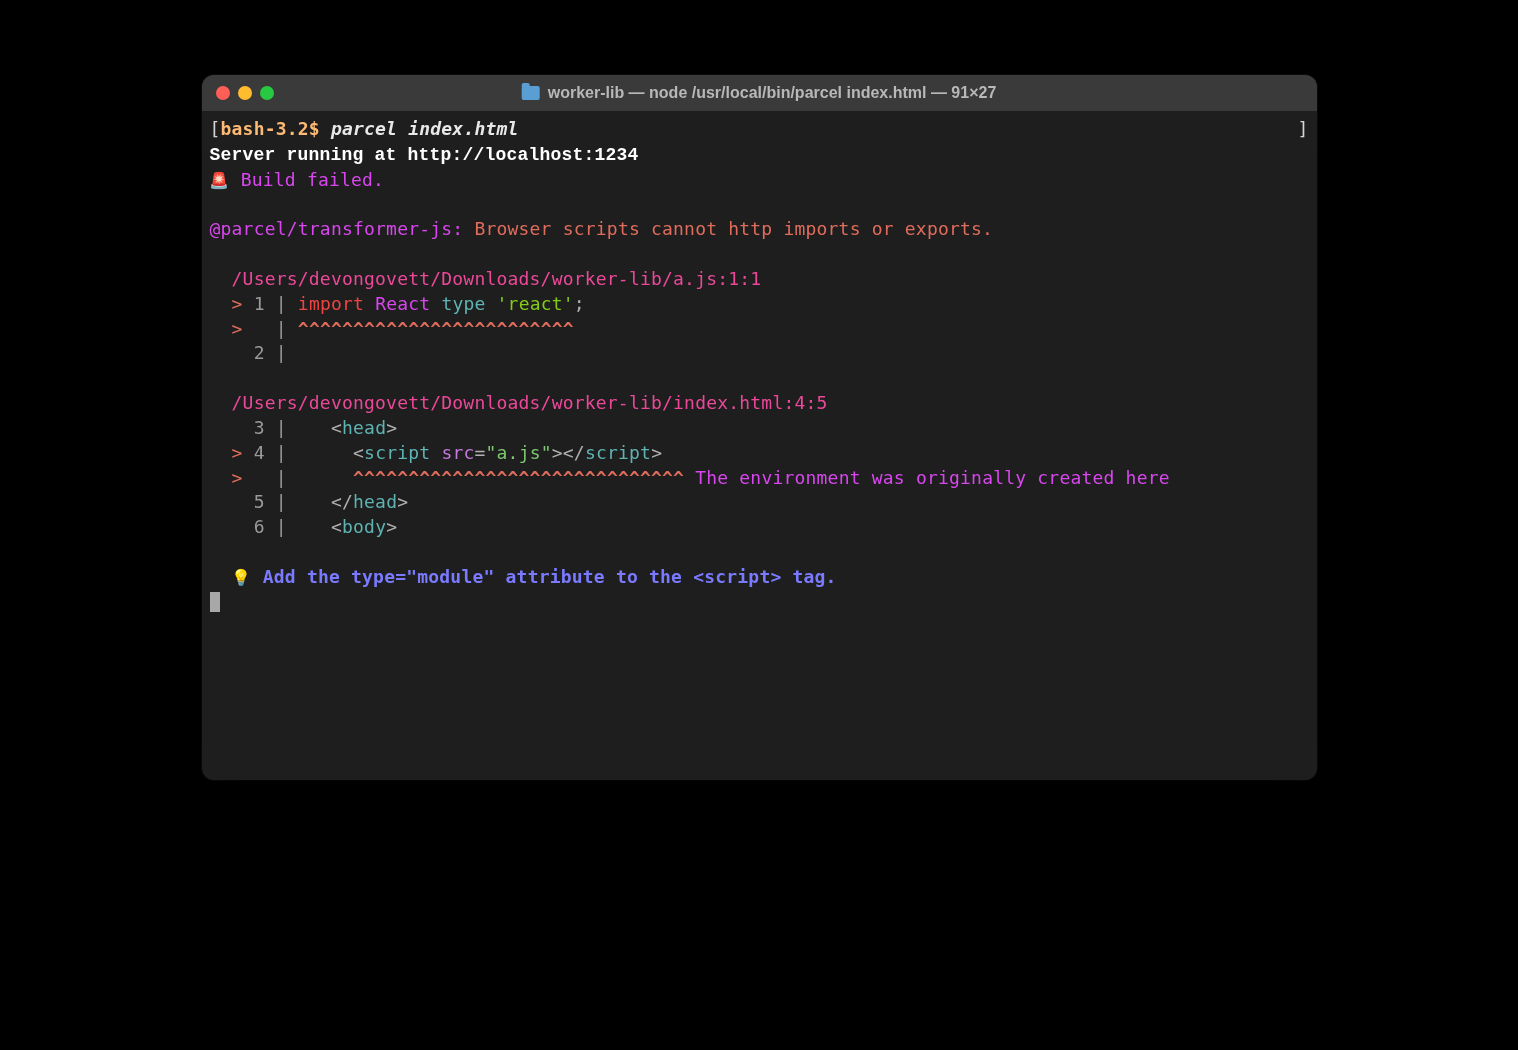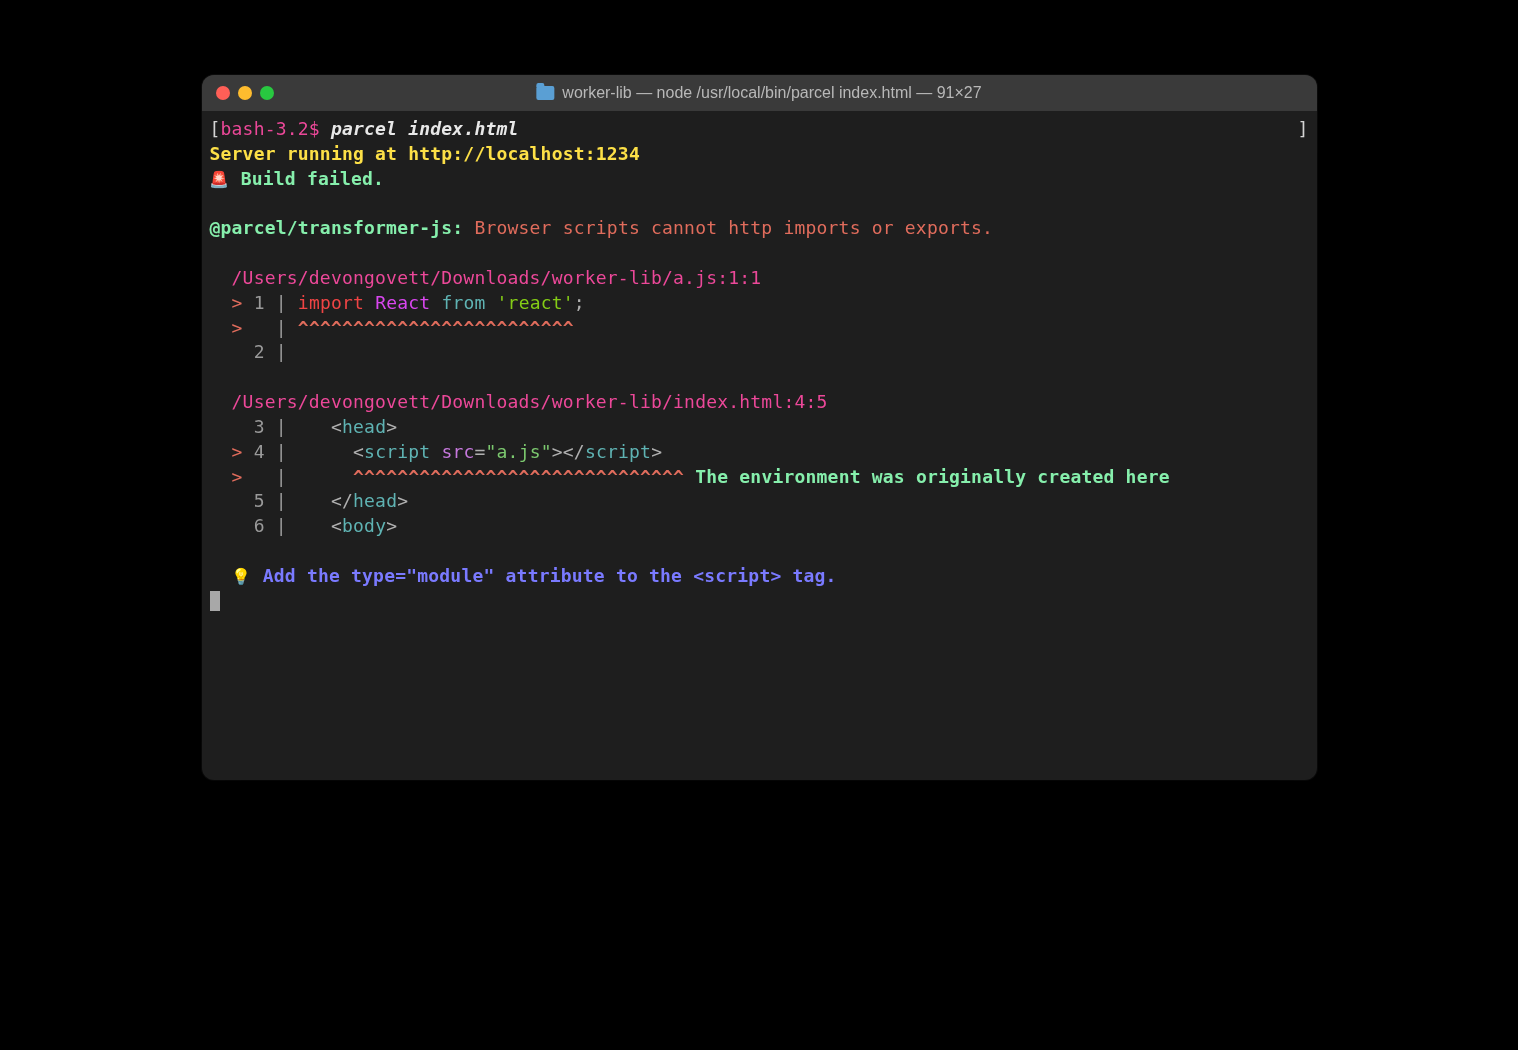--- a/index.html
+++ b/index.html
@@ -49,7 +49,7 @@
       color: #b8b8b8;
       font-family: -apple-system, 'Helvetica Neue', sans-serif;
       font-size: 16px;
-      font-weight: 400;
+      font-weight: 700;
       display: flex;
       align-items: center;
       gap: 8px;

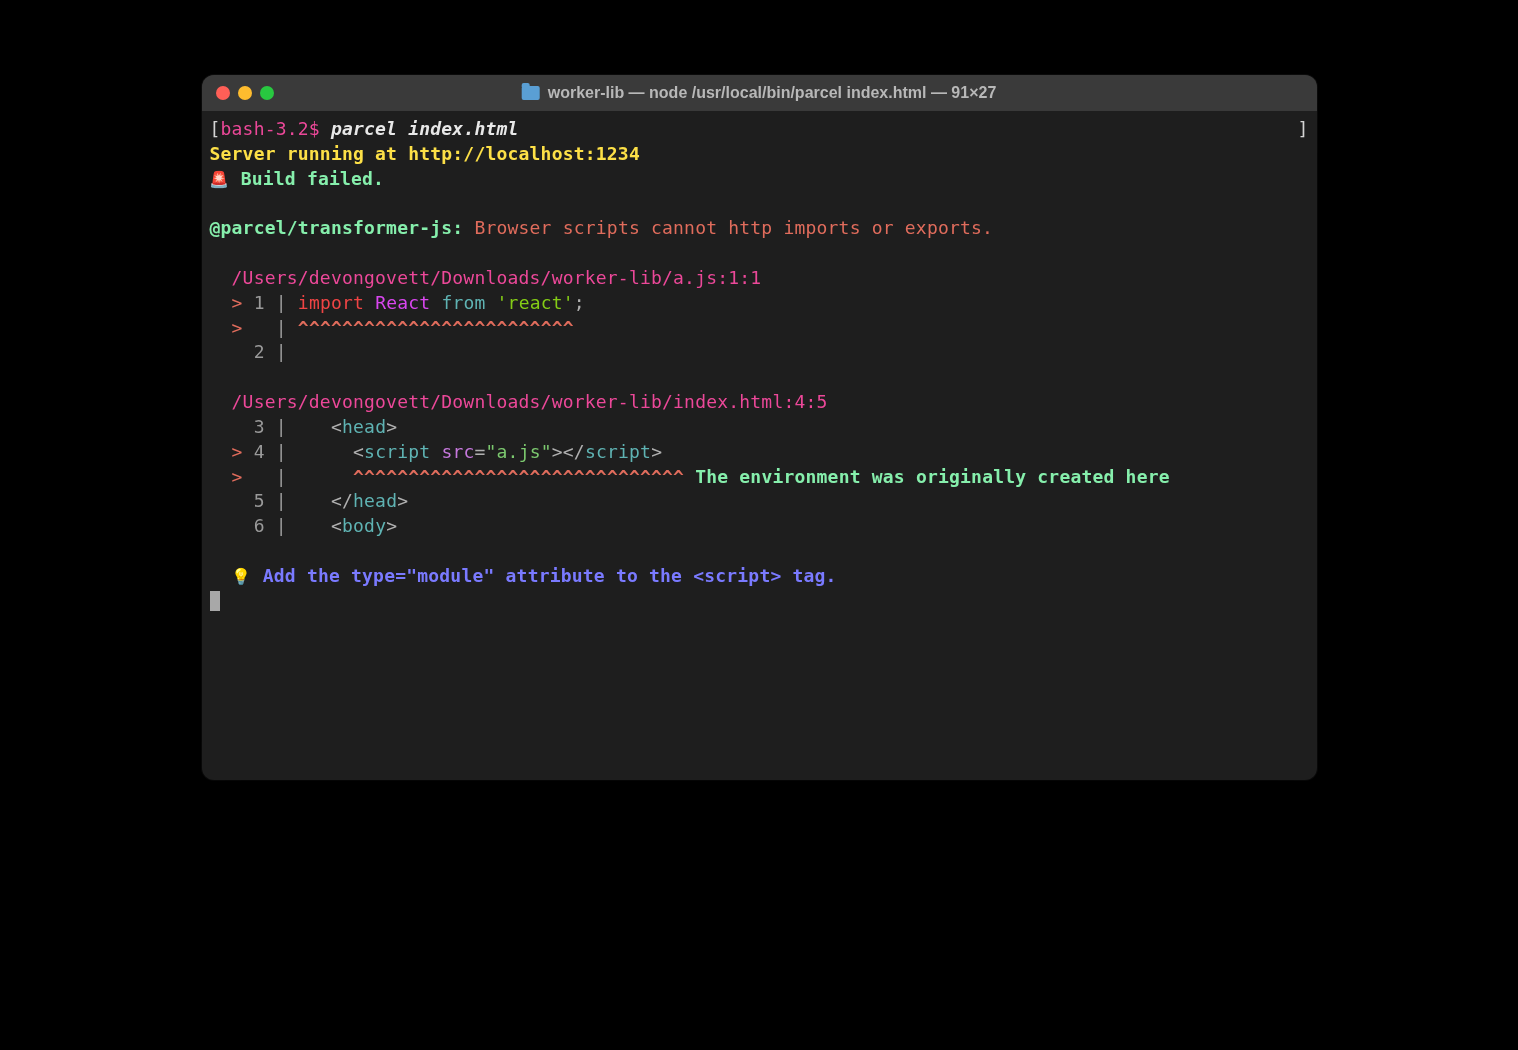--- a/index.html
+++ b/index.html
@@ -80,7 +80,7 @@
       white-space: pre;
     }
     .prompt-bracket { color: #d4d4d4; }
-    .prompt { color: #ec4899; font-weight: normal; }
+    .prompt { color: #fdba74; font-weight: bold; }
     .cmd { color: #e8e8e8; font-weight: bold; font-style: italic; }
     .blue-bold { color: #fde047; font-weight: bold; }
     .red-bold { color: #86efac; font-weight: bold; }

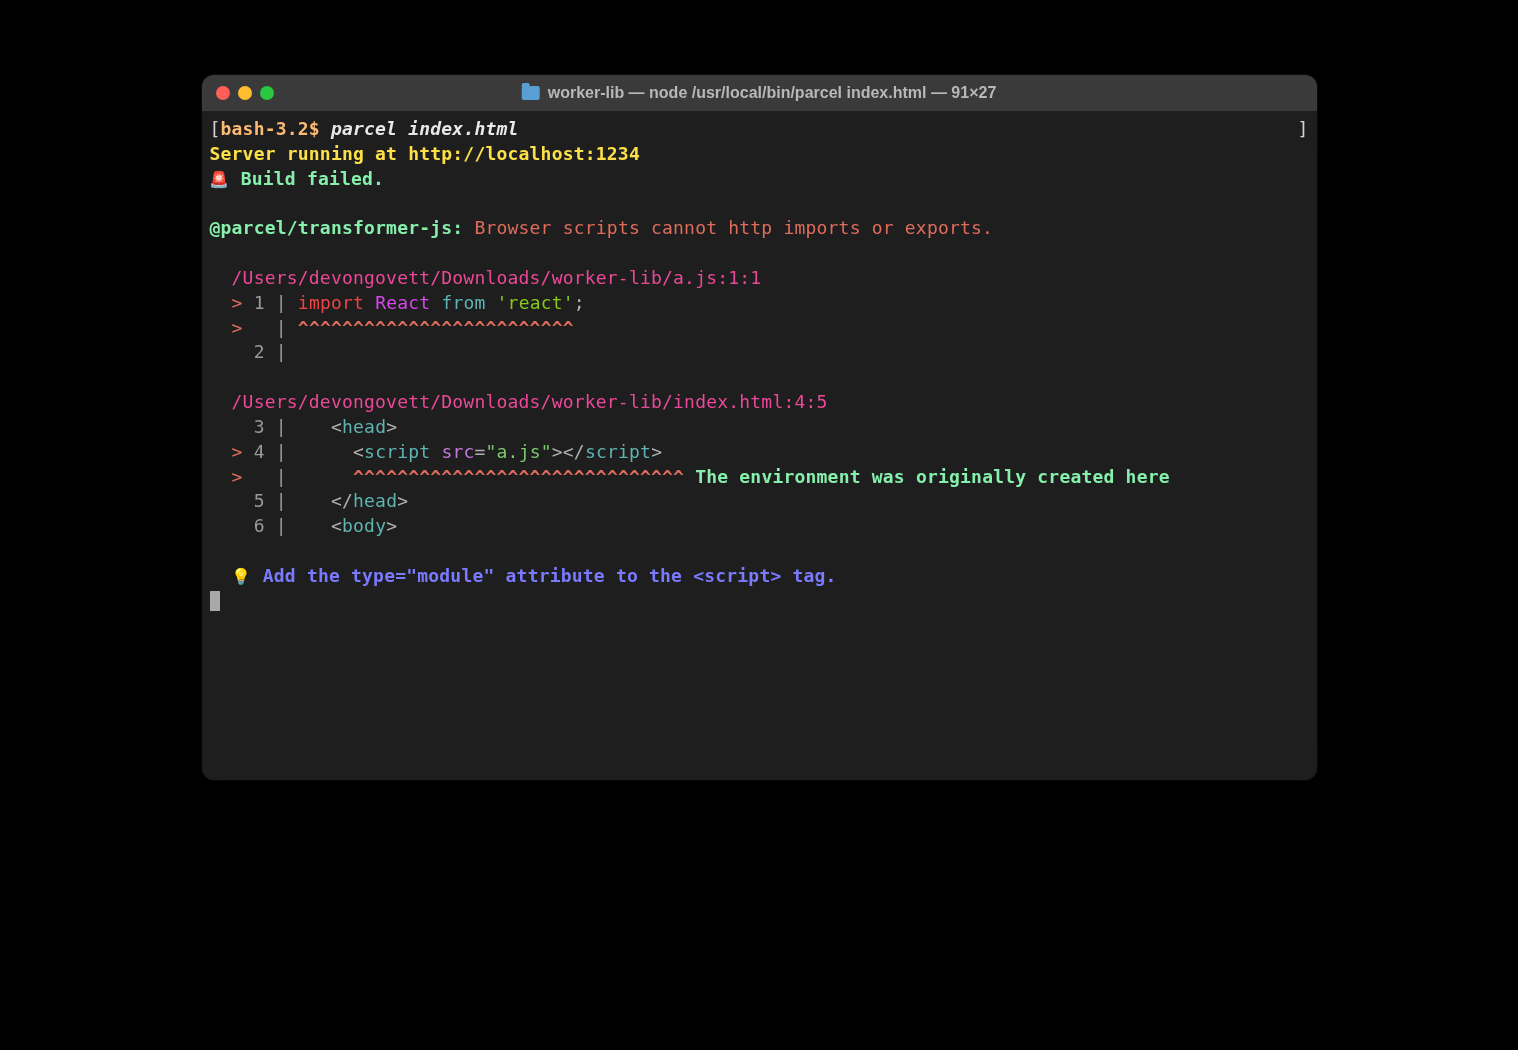--- a/index.html
+++ b/index.html
@@ -82,7 +82,7 @@
     .prompt-bracket { color: #d4d4d4; }
     .prompt { color: #fdba74; font-weight: bold; }
     .cmd { color: #e8e8e8; font-weight: bold; font-style: italic; }
-    .blue-bold { color: #fde047; font-weight: bold; }
+    .blue-bold { color: #ffffff; font-weight: bold; font-family: Liberation Mono, monospace; }
     .red-bold { color: #86efac; font-weight: bold; }
     .red { color: #e06c5c; }
     .file-path { color: #ec4899; }

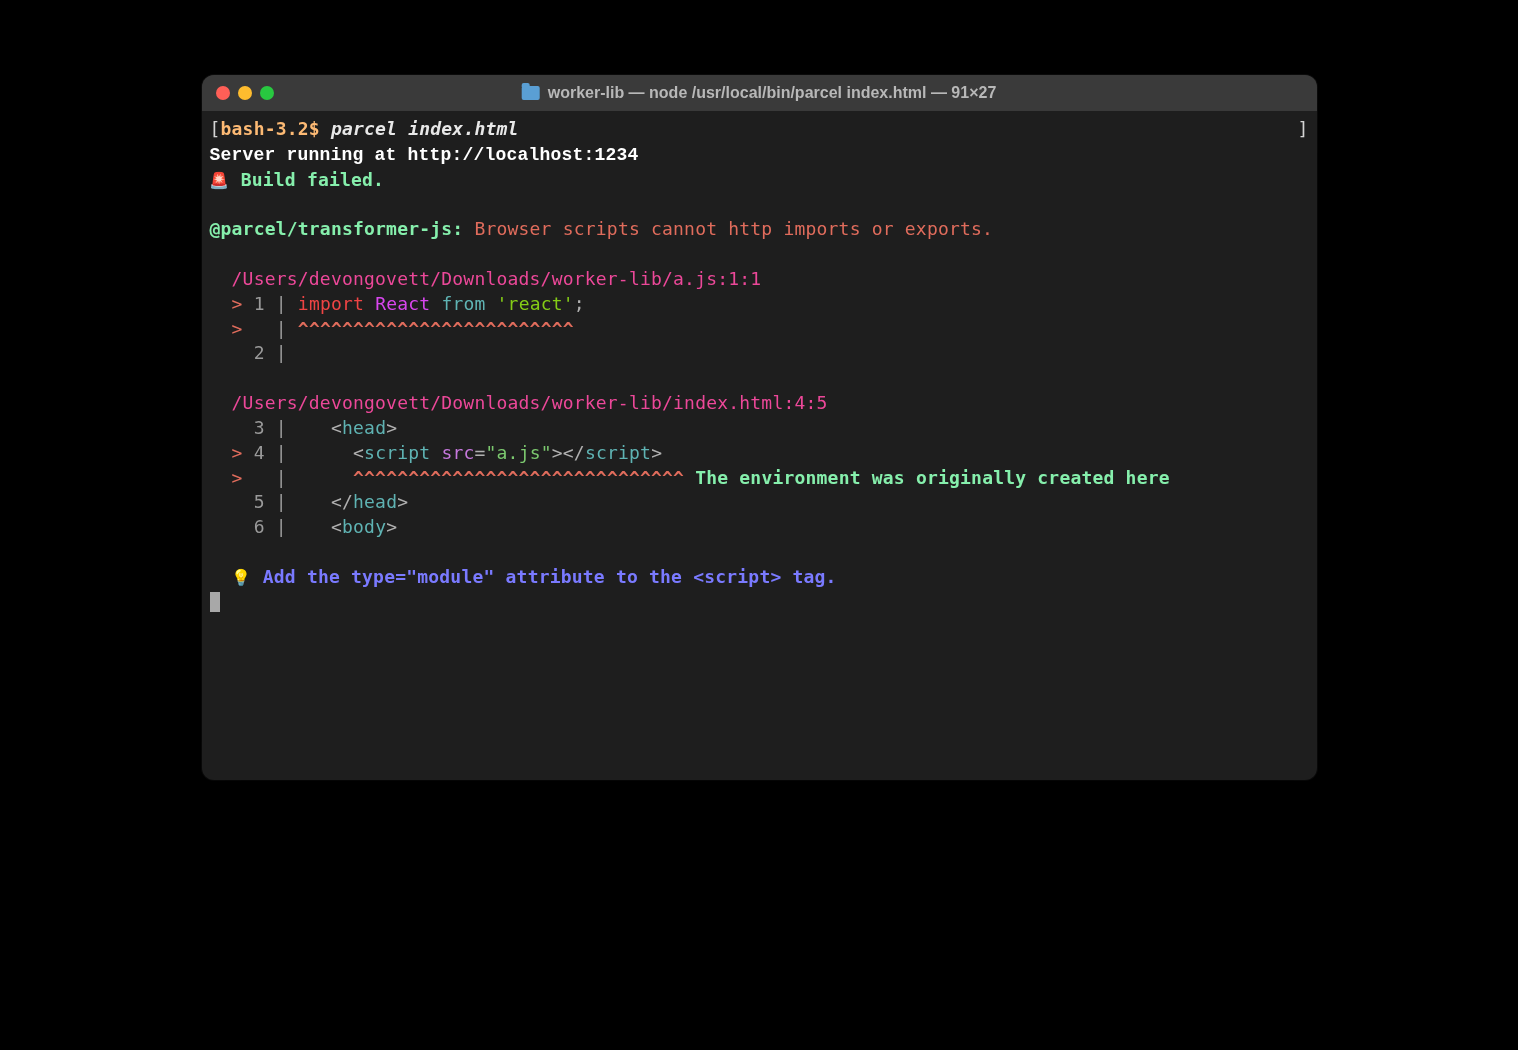--- a/index.html
+++ b/index.html
@@ -83,7 +83,7 @@
     .prompt { color: #fdba74; font-weight: bold; }
     .cmd { color: #e8e8e8; font-weight: bold; font-style: italic; }
     .blue-bold { color: #ffffff; font-weight: bold; font-family: Liberation Mono, monospace; }
-    .red-bold { color: #86efac; font-weight: bold; }
+    .red-bold { color: #d946ef; font-weight: normal; }
     .red { color: #e06c5c; }
     .file-path { color: #ec4899; }
     .gutter-ptr { color: #e06c5c; }

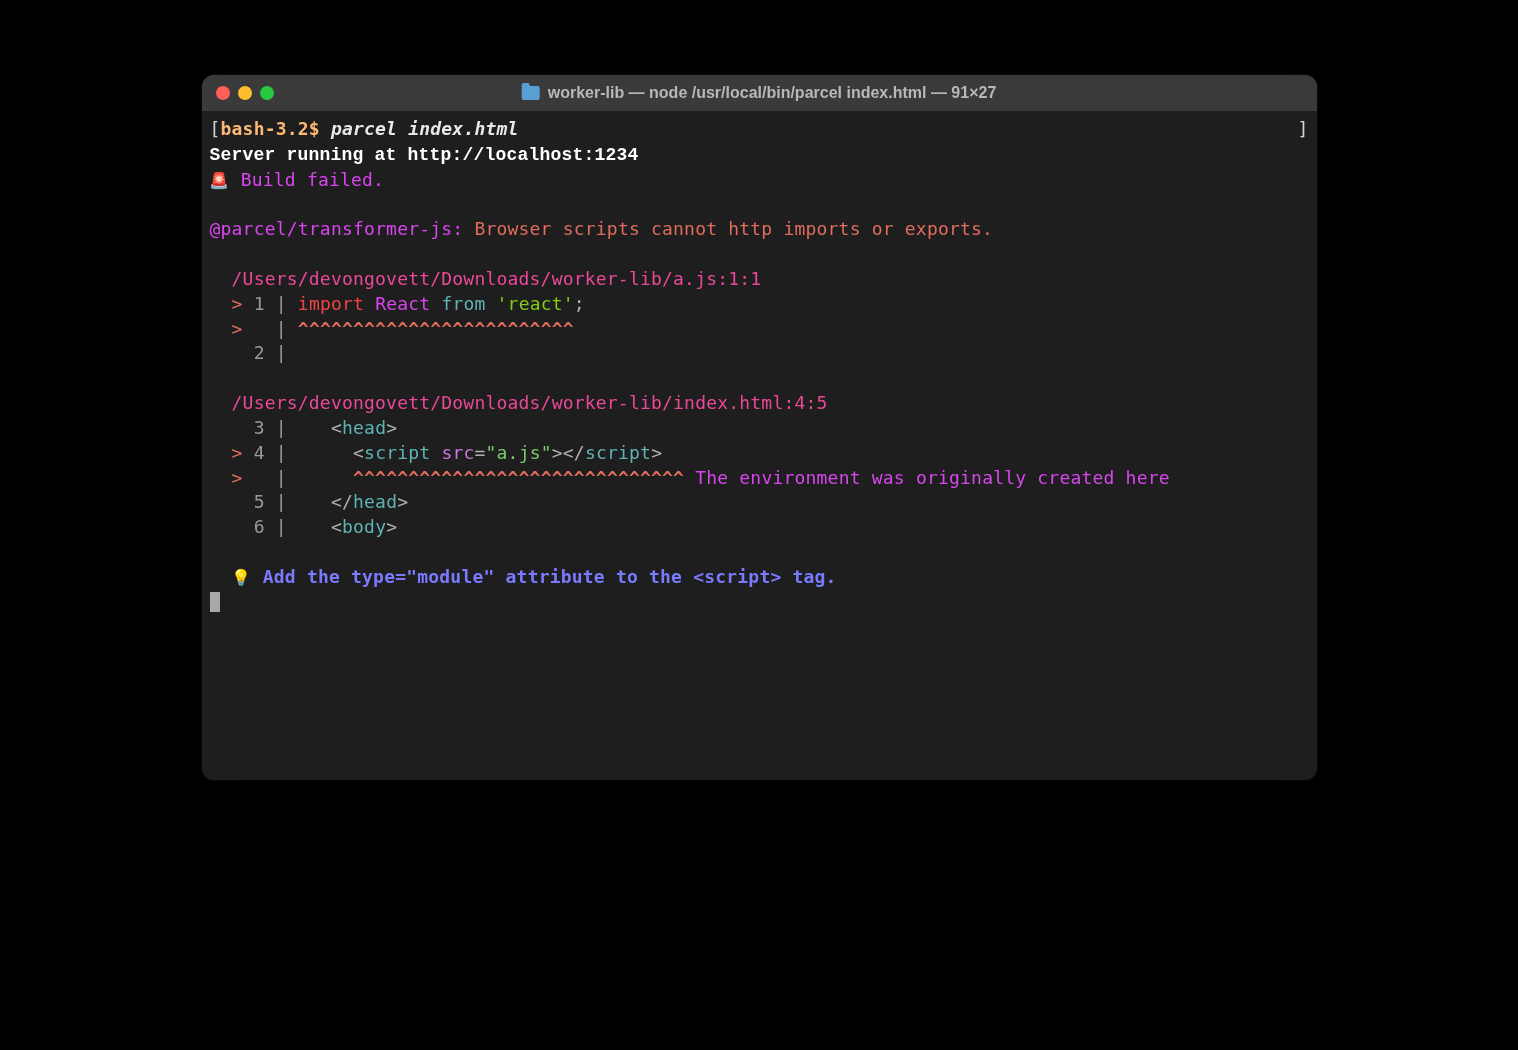--- a/index.html
+++ b/index.html
@@ -132,7 +132,7 @@
 <span class="red-bold">@parcel/transformer-js:</span><span class="red"> Browser scripts cannot http imports or exports.</span>
 
   <span class="file-path">/Users/devongovett/Downloads/worker-lib/a.js:1:1</span>
-  <span class="gutter-ptr">&gt;</span> <span class="gutter">1</span> <span class="gutter">|</span> <span class="kw-import">import</span> <span class="ident">React</span> <span class="kw-from">from</span> <span class="str">'react'</span><span class="punct">;</span>
+  <span class="gutter-ptr">&gt;</span> <span class="gutter">1</span> <span class="gutter">|</span> <span class="kw-import">import</span> <span class="ident">React</span> <span class="kw-from">type</span> <span class="str">'react'</span><span class="punct">;</span>
   <span class="gutter-ptr">&gt;</span>   <span class="gutter">|</span> <span class="caret">^^^^^^^^^^^^^^^^^^^^^^^^^</span>
     <span class="gutter">2</span> <span class="gutter">|</span>
 

